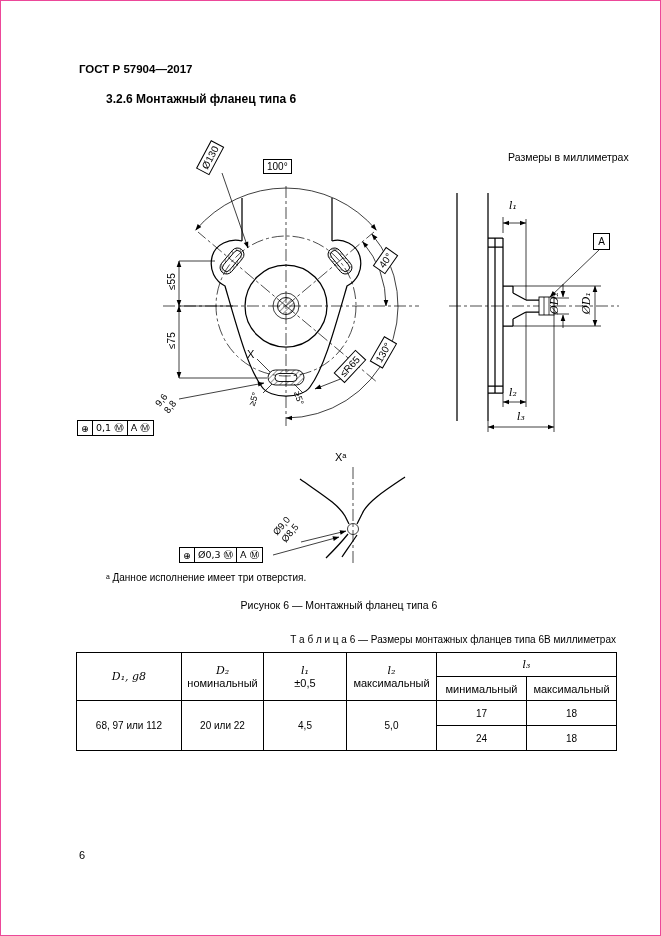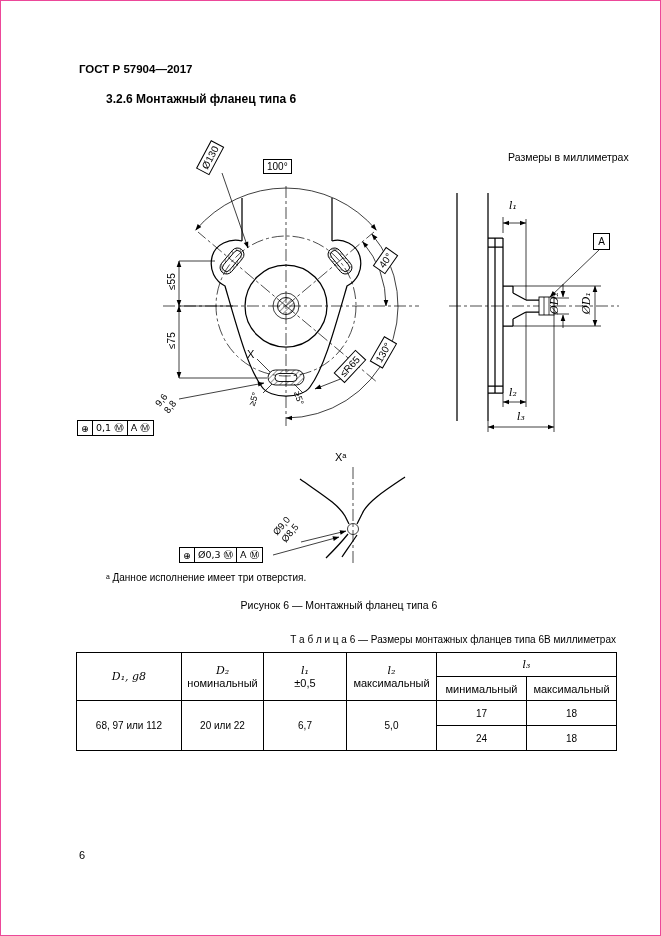--- a/index.html
+++ b/index.html
@@ -212,7 +212,7 @@
       <tr style="height:25px;">
         <td rowspan="2">68, 97 или 112</td>
         <td rowspan="2">20 или 22</td>
-        <td rowspan="2">6,7</td>
+        <td rowspan="2">4,5</td>
         <td rowspan="2">5,0</td>
         <td>17</td>
         <td>18</td>

